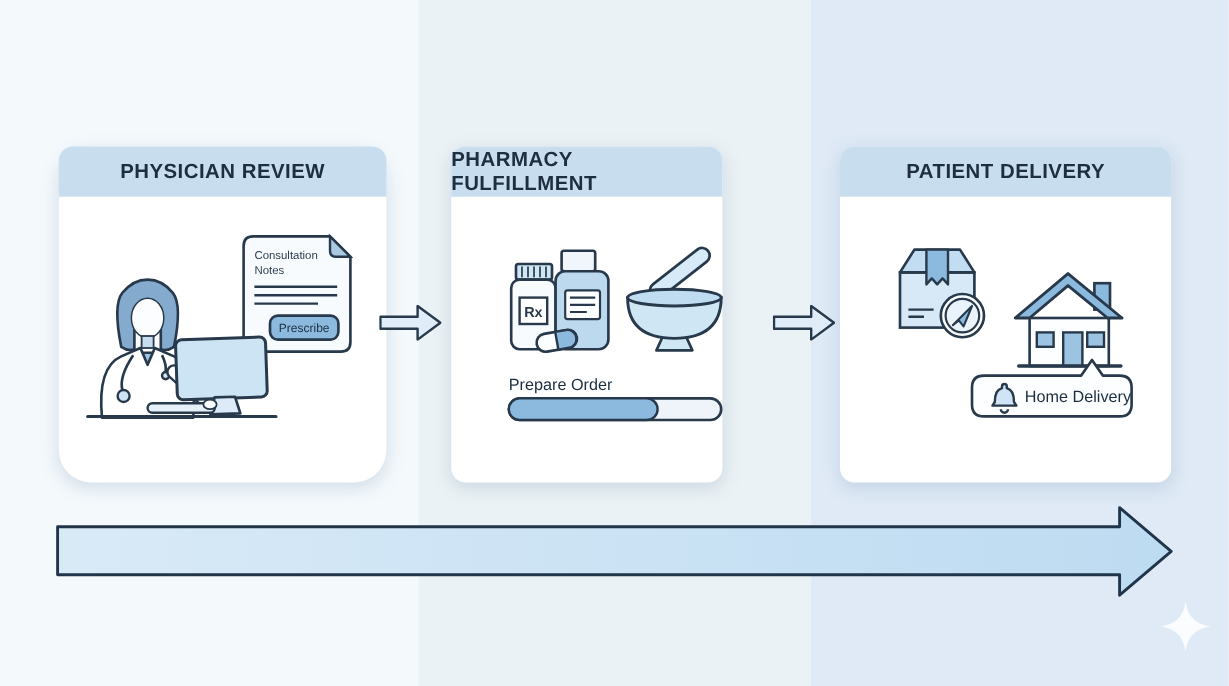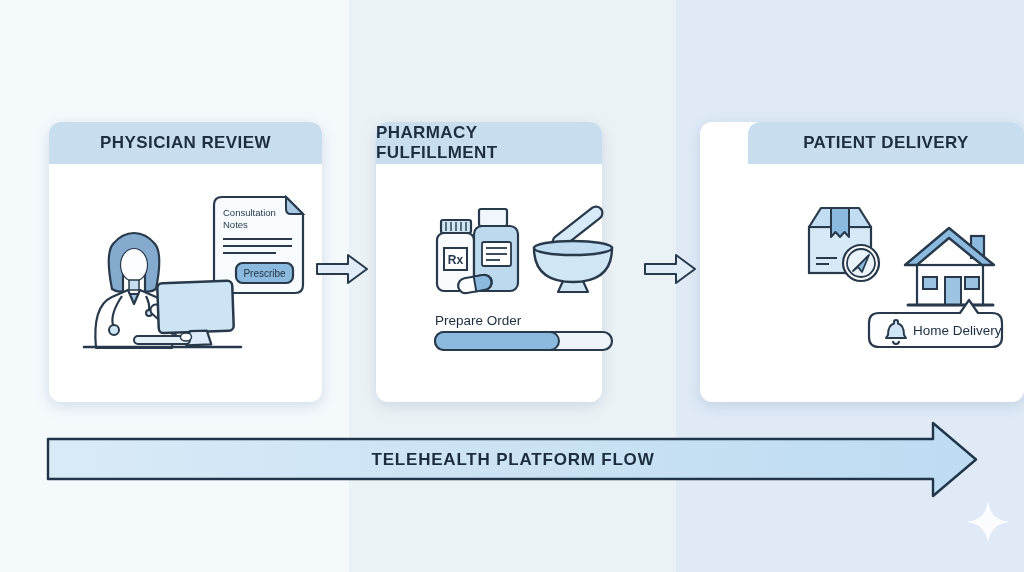--- a/index.html
+++ b/index.html
@@ -16,7 +16,7 @@
     position:absolute;top:122px;height:280px;background:#ffffff;
     border-radius:12px;box-shadow:0 4px 14px rgba(110,140,170,.25);
   }
-  .panel-1{left:49px;width:273px;}
+  .panel-1{left:49px;width:273px;border-radius:27px;}
   .panel-2{left:376px;width:226px;}
   .panel-3{left:700px;width:276px;padding-left:48px;}
   .panel-header{

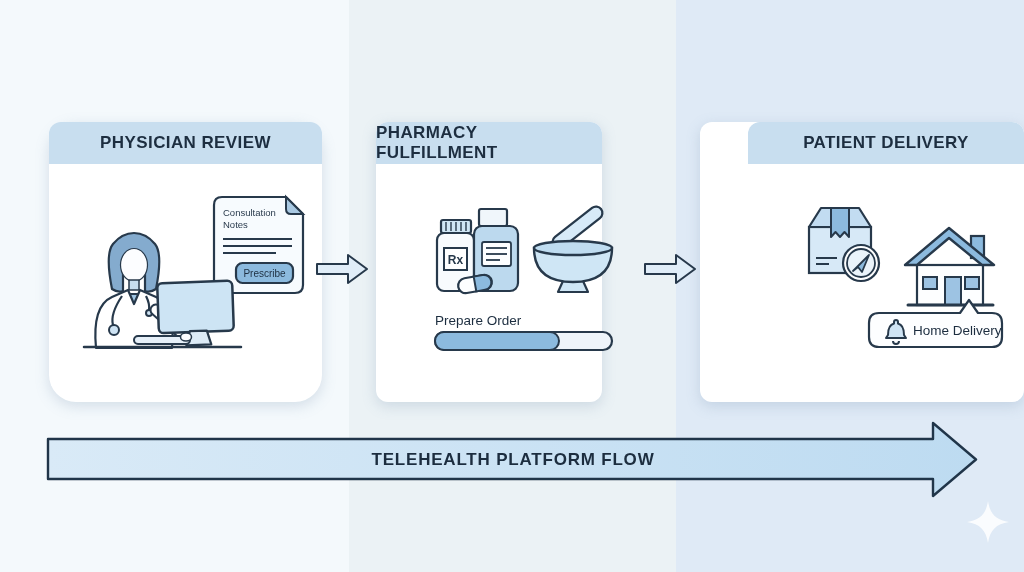--- a/index.html
+++ b/index.html
@@ -18,7 +18,7 @@
   }
   .panel-1{left:49px;width:273px;border-radius:27px;}
   .panel-2{left:376px;width:226px;}
-  .panel-3{left:700px;width:276px;padding-left:48px;}
+  .panel-3{left:700px;width:276px;}
   .panel-header{
     height:42px;background:#c8deef;border-radius:12px 12px 0 0;
     display:flex;align-items:center;justify-content:center;

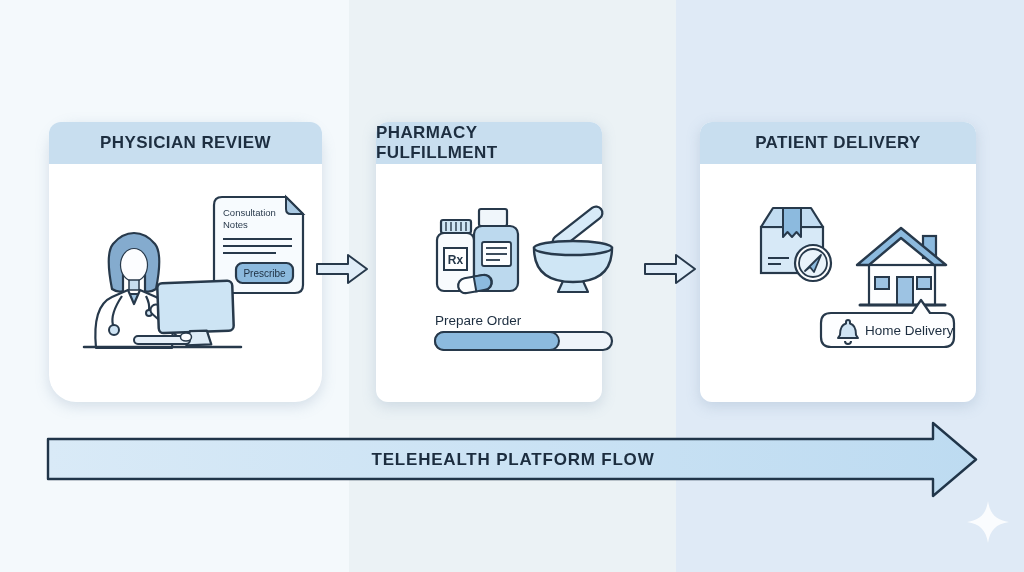--- a/index.html
+++ b/index.html
@@ -24,7 +24,7 @@
     display:flex;align-items:center;justify-content:center;
     font-size:17px;font-weight:bold;letter-spacing:.4px;color:#1d2e40;
   }
-  .panel-body{position:relative;height:238px;margin-left:11px;}
+  .panel-body{position:relative;height:238px;}
   svg.illu{position:absolute;left:0;top:0;display:block;}
   svg text{font-family:"Liberation Sans",sans-serif;}
 

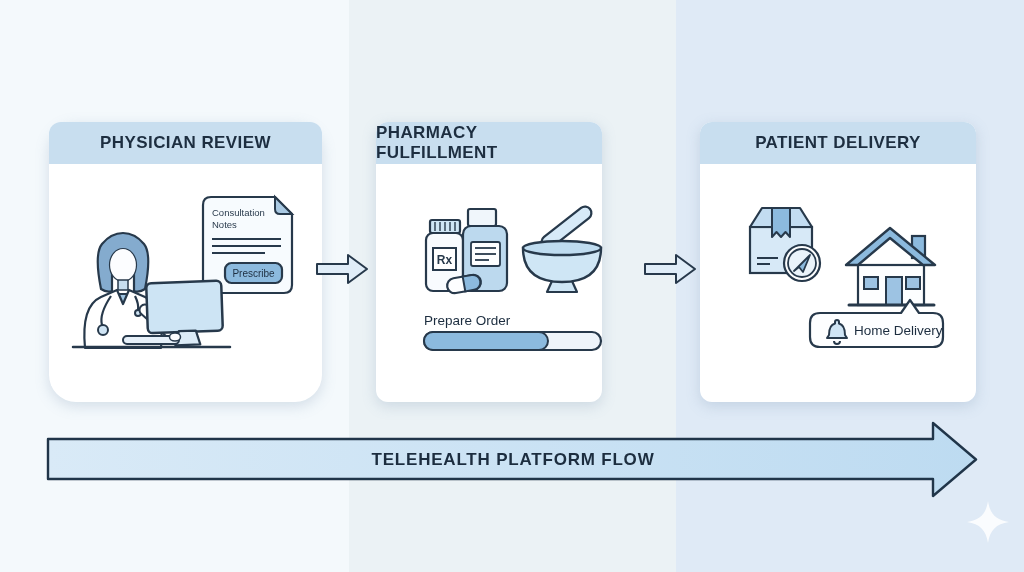--- a/index.html
+++ b/index.html
@@ -199,7 +199,6 @@
     </defs>
     <polygon points="2,19 887,19 887,3 930,39.5 887,76 887,59 2,59" fill="url(#flowGrad)" stroke="#203549" stroke-width="2.4" stroke-linejoin="round"></polygon>
   </svg>
-  <div class="flow-label">TELEHEALTH PLATFORM FLOW</div>
 
   <svg class="sparkle" width="44" height="44" viewBox="0 0 44 44">
     <path d="M22,1 C24,14 30,20 43,22 C30,24 24,30 22,43 C20,30 14,24 1,22 C14,20 20,14 22,1 Z" fill="#ffffff" opacity="0.85"></path>

